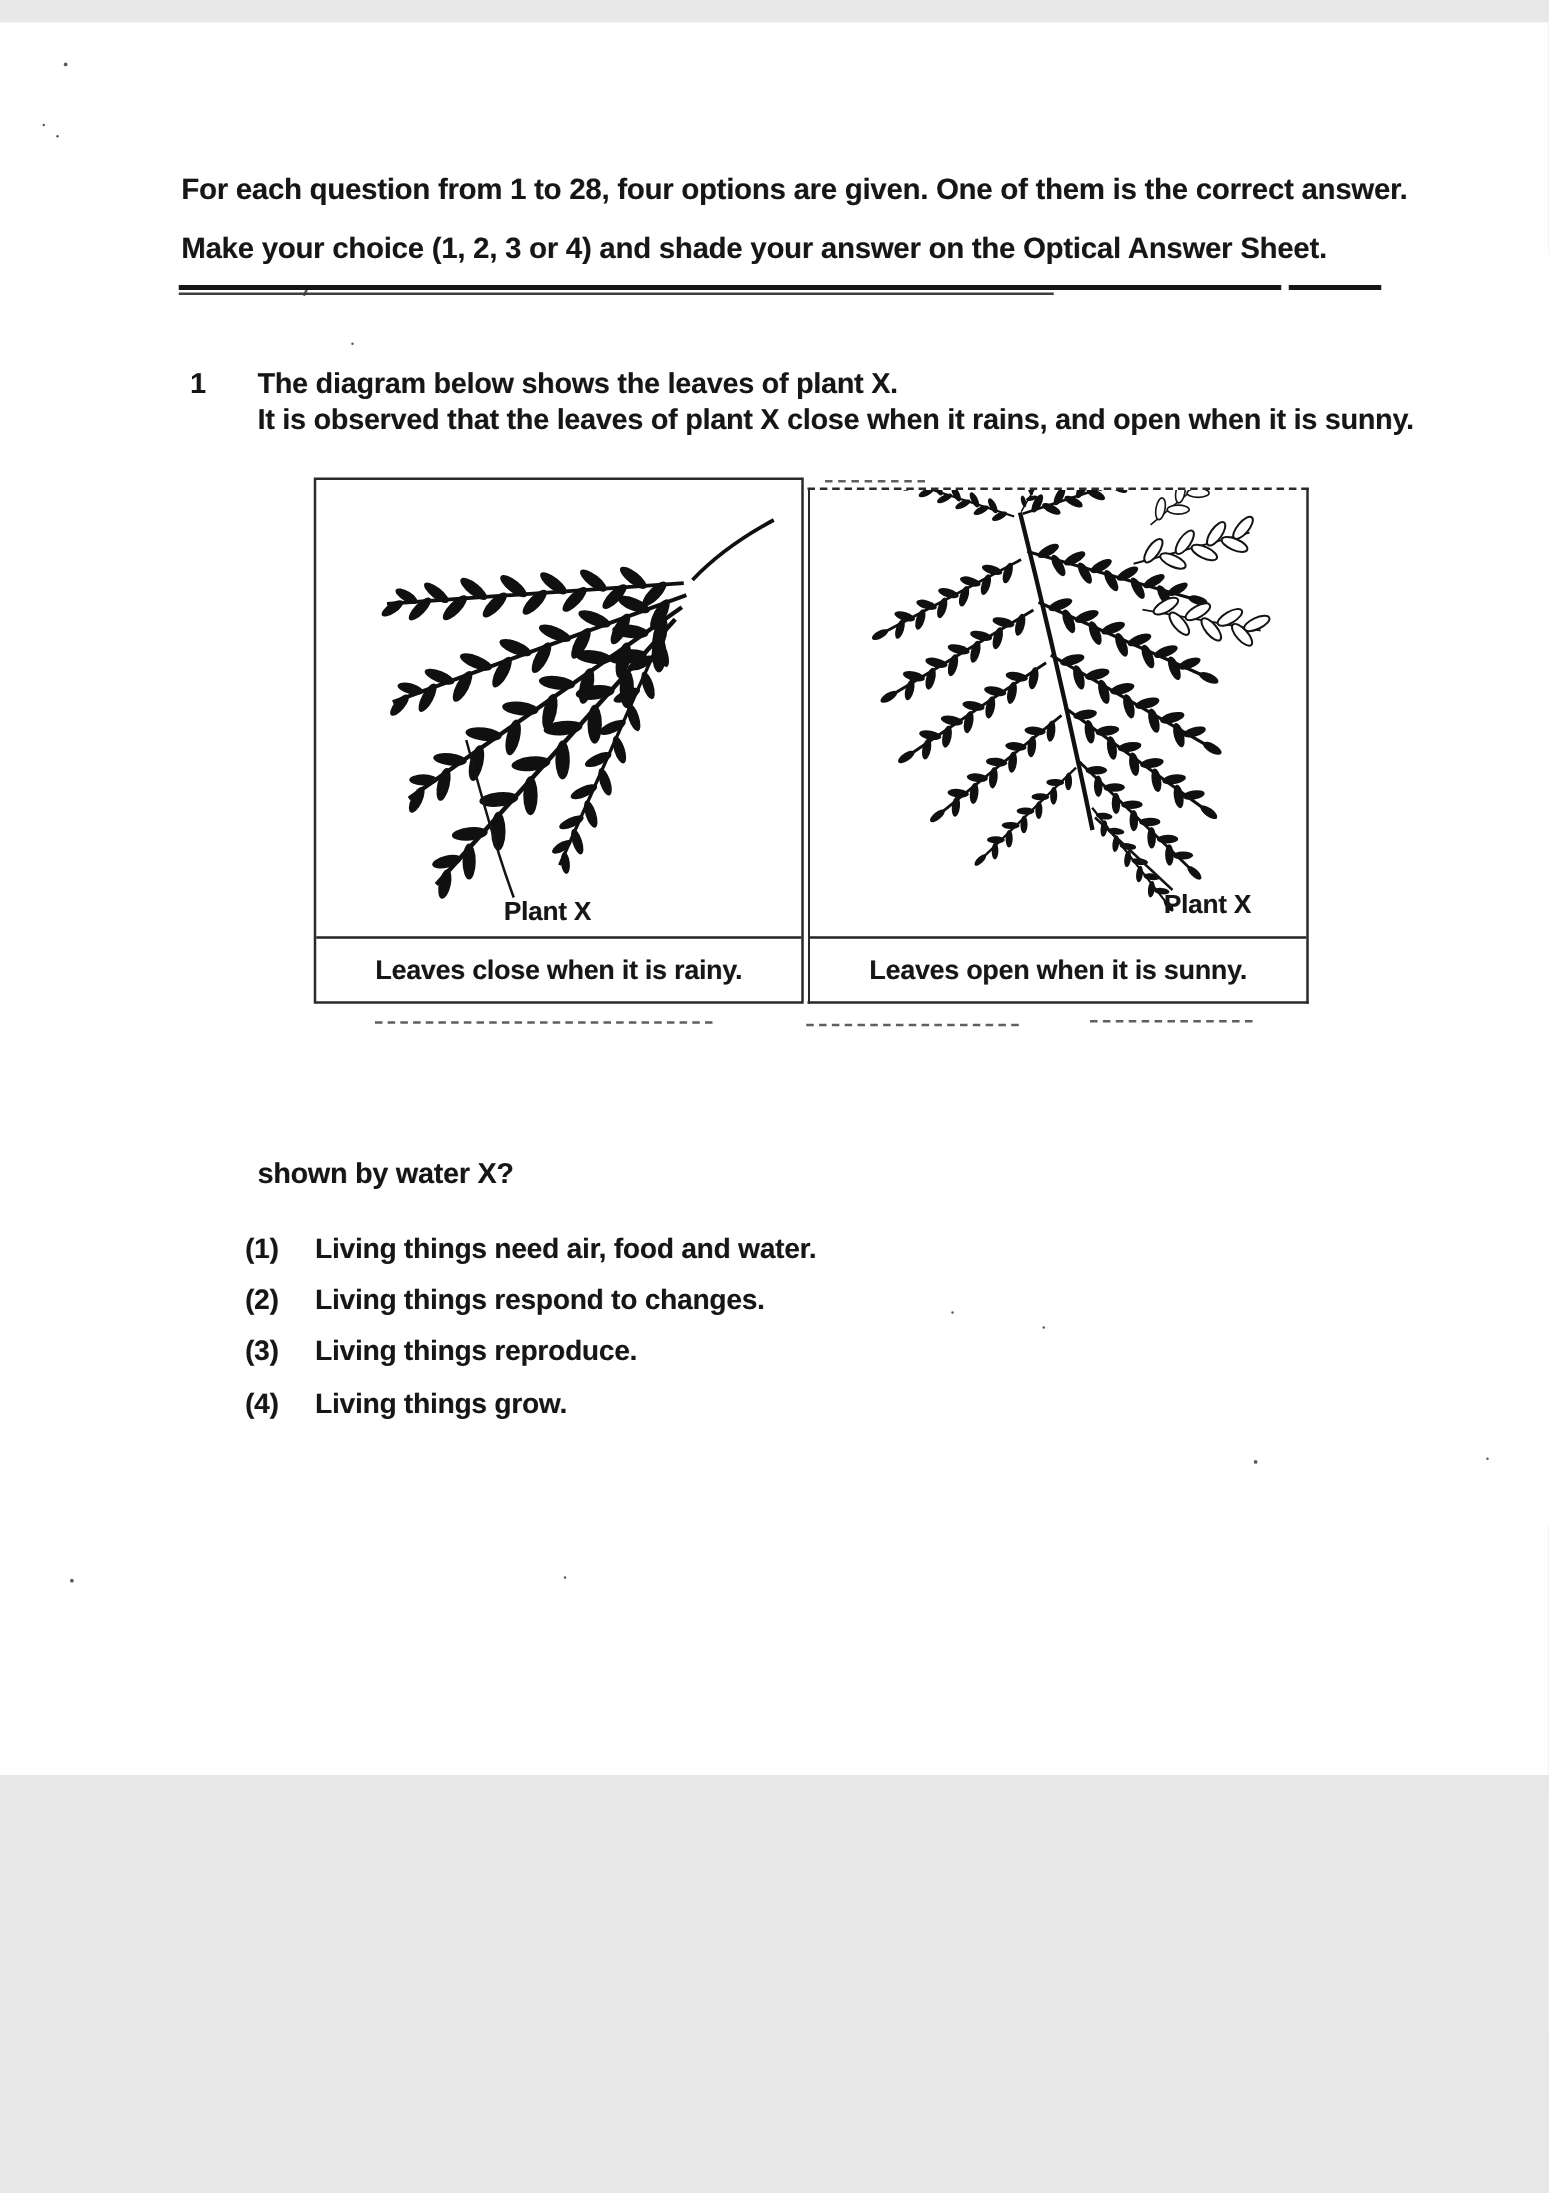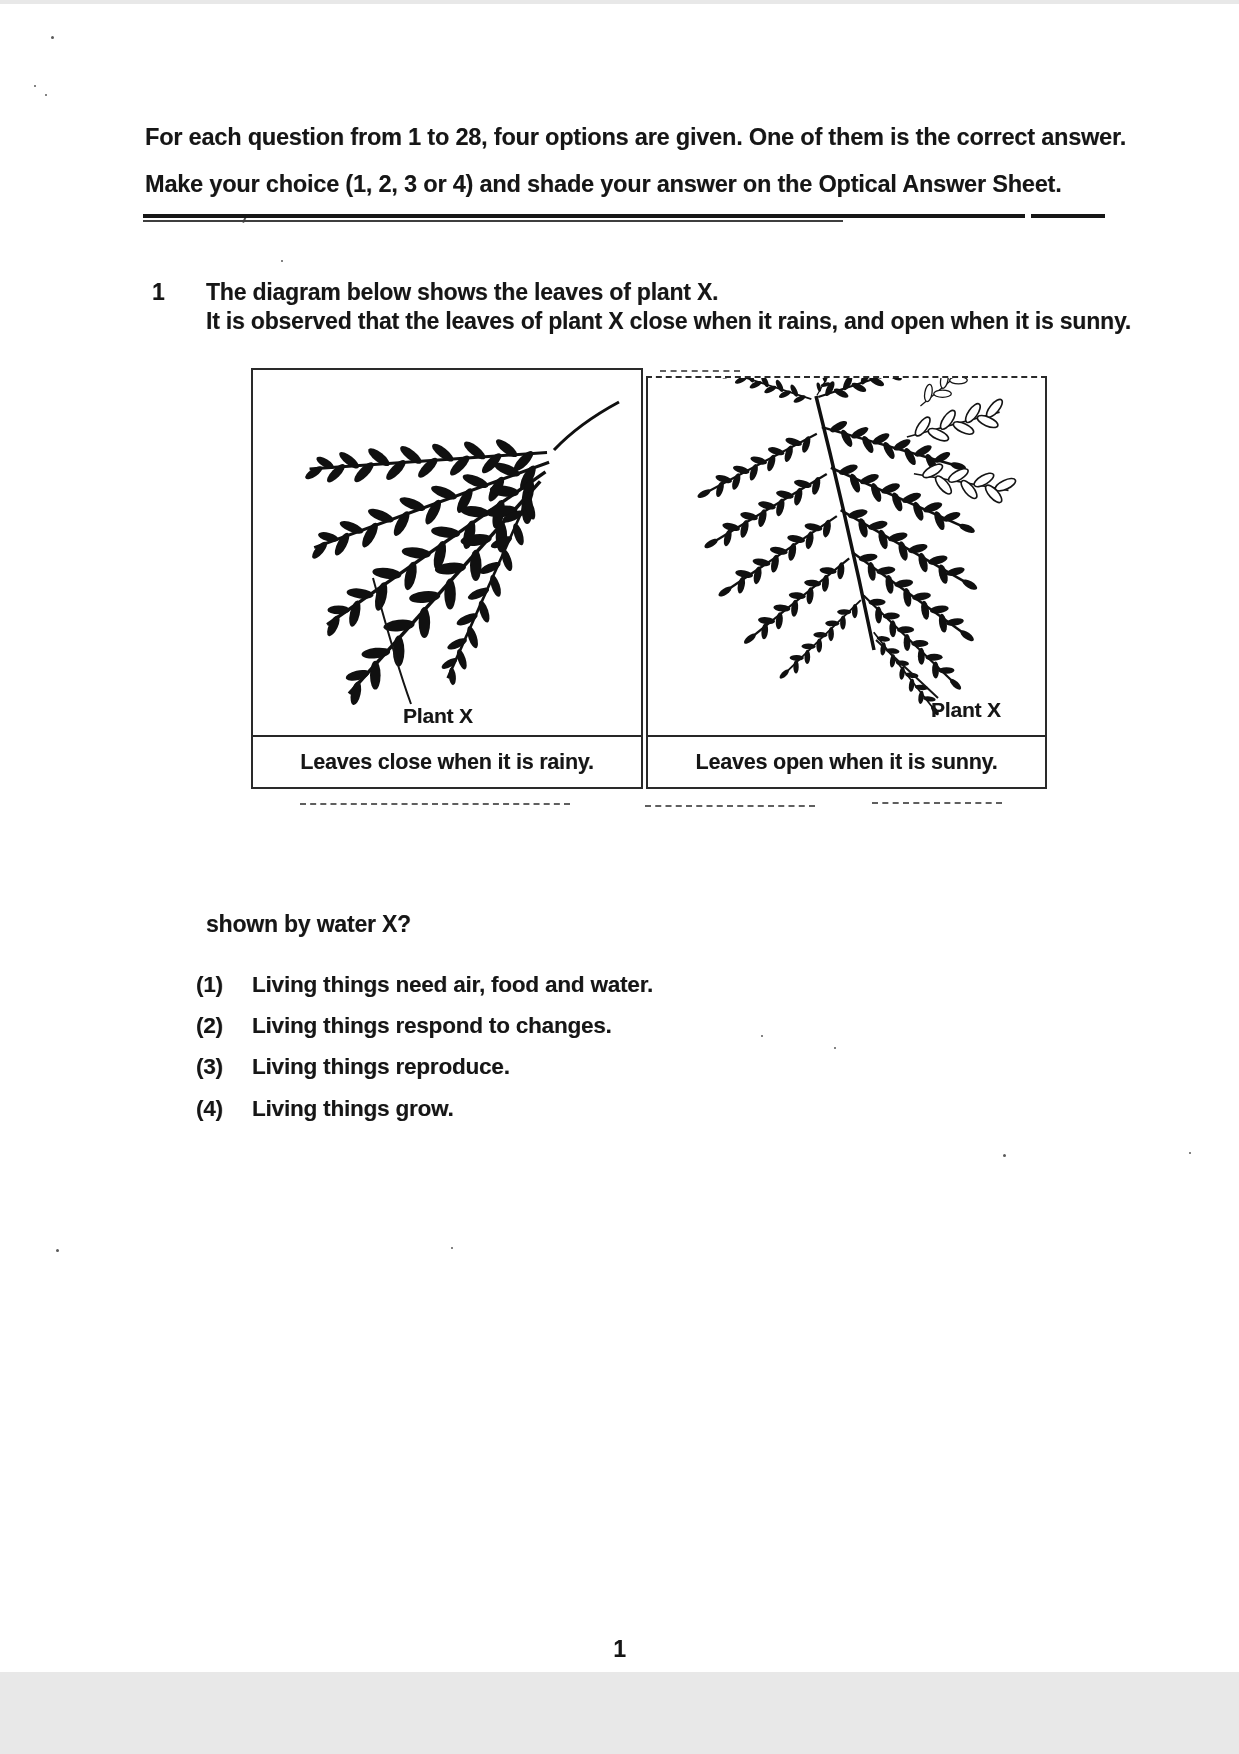--- a/index.html
+++ b/index.html
@@ -5,8 +5,8 @@
   html,body{margin:0;padding:0;background:#e8e8e8;}
   .page{
     position:relative;
-    width:1239px;height:1668px;
-    margin:4px auto;
+    width:1239px;height:1402px;
+    margin:18px auto;
     background:#ffffff;
     overflow:hidden;
     font-family:"Liberation Sans","DejaVu Sans",sans-serif;

